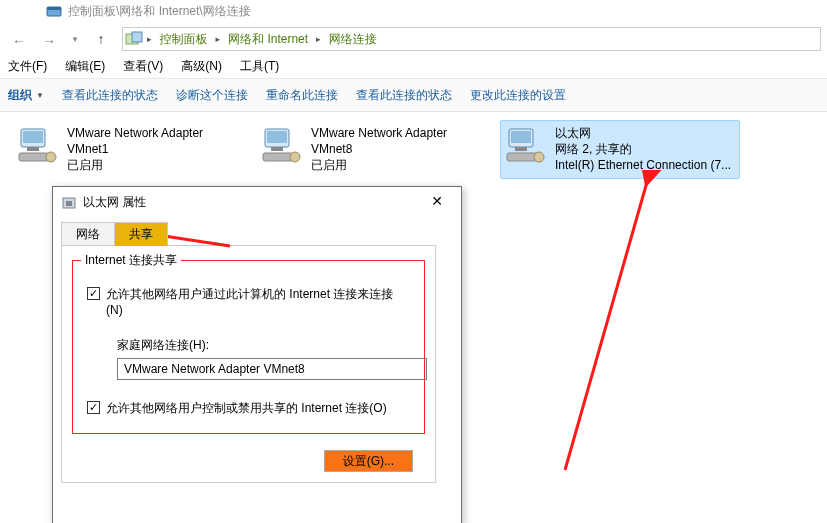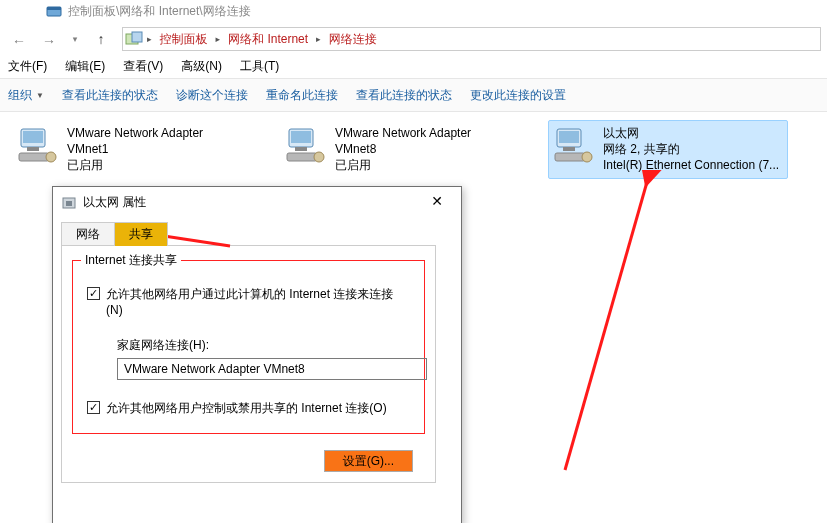--- a/index.html
+++ b/index.html
@@ -14,7 +14,7 @@
   .nav-arrow.drop { width: 18px; }
   .nav-up { width: 26px; height: 26px; display: flex; align-items: center; justify-content: center; color: #333; font-size: 14px; }
   .addrbar { flex: 1; height: 24px; border: 1px solid #ccc; display: flex; align-items: center; padding: 0 2px; gap: 2px; margin-left: 4px; }
-  .addrbar .crumb { padding: 2px 4px; display: flex; align-items: center; gap: 2px; color: #b91c1c; }
+  .addrbar .crumb { padding: 2px 4px; display: flex; align-items: center; gap: 2px; color: #4d7c0f; }
   .addrbar .chev { color: #555; font-size: 9px; padding: 0 2px; }
   .crumb-icn { width: 18px; height: 16px; }
 

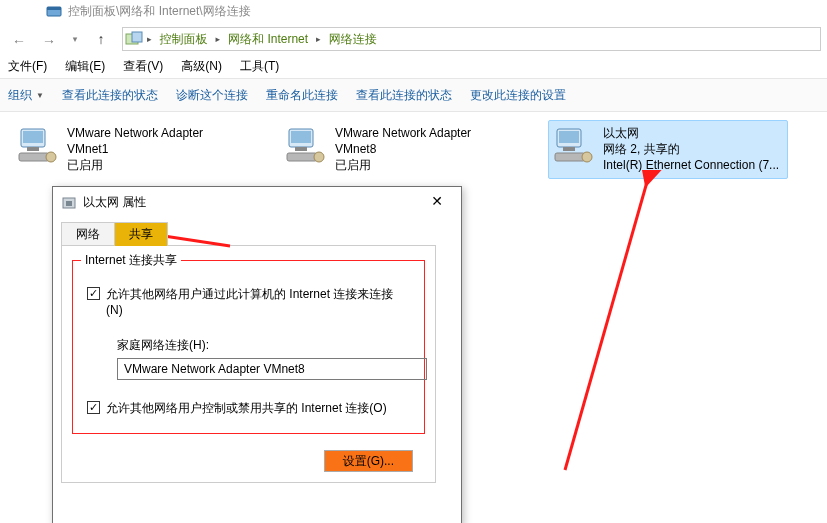--- a/index.html
+++ b/index.html
@@ -22,7 +22,7 @@
 
   .toolbar { display: flex; align-items: center; height: 34px; padding: 0 8px; gap: 18px; border-top: 1px solid #e6e6e6; border-bottom: 1px solid #e6e6e6; background: #fafafa; }
   .toolbar .tb { color: #1a5ea0; }
-  .toolbar .tb.org { display: flex; align-items: center; gap: 4px; }
+  .toolbar .tb.org { display: flex; align-items: center; gap: 4px; font-weight: bold; }
   .toolbar .drop-triangle { font-size: 8px; color: #555; }
 
   .content { position: relative; padding: 8px 12px; display: flex; gap: 28px; }

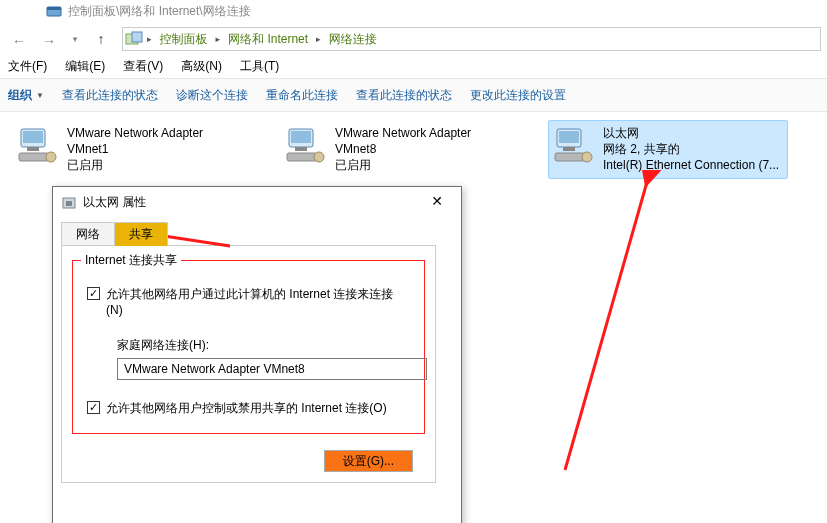--- a/index.html
+++ b/index.html
@@ -25,7 +25,7 @@
   .toolbar .tb.org { display: flex; align-items: center; gap: 4px; font-weight: bold; }
   .toolbar .drop-triangle { font-size: 8px; color: #555; }
 
-  .content { position: relative; padding: 8px 12px; display: flex; gap: 28px; }
+  .content { position: relative; padding: 8px 12px; display: flex; gap: 4px; }
   .adapter { width: 240px; display: flex; gap: 8px; padding: 4px; border: 1px solid transparent; border-radius: 2px; }
   .adapter.selected { background: #cce8ff; border-color: #99d1ff; }
   .ad-icn { width: 42px; height: 40px; flex-shrink: 0; }

